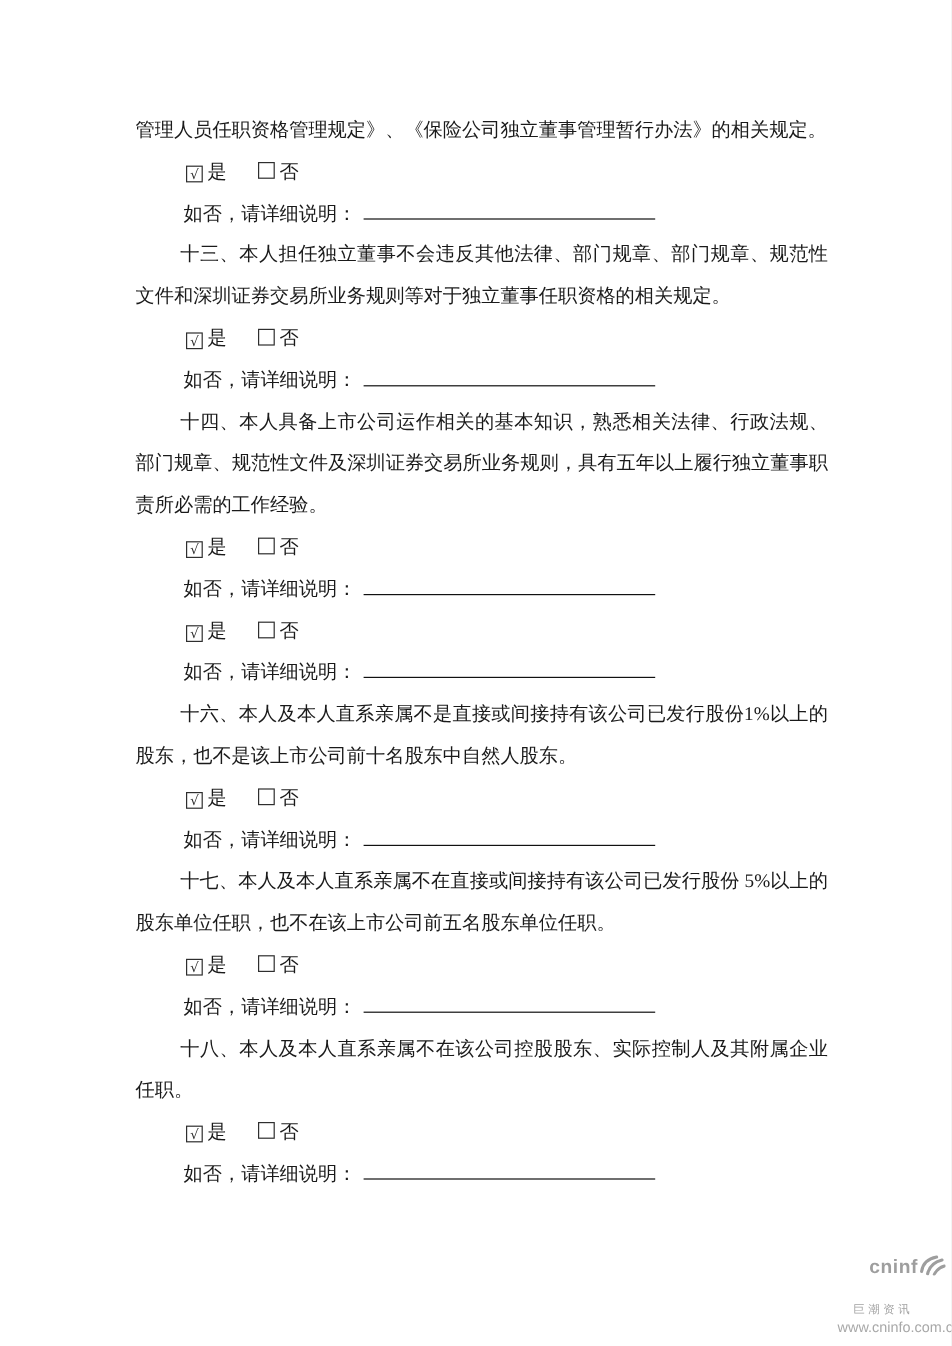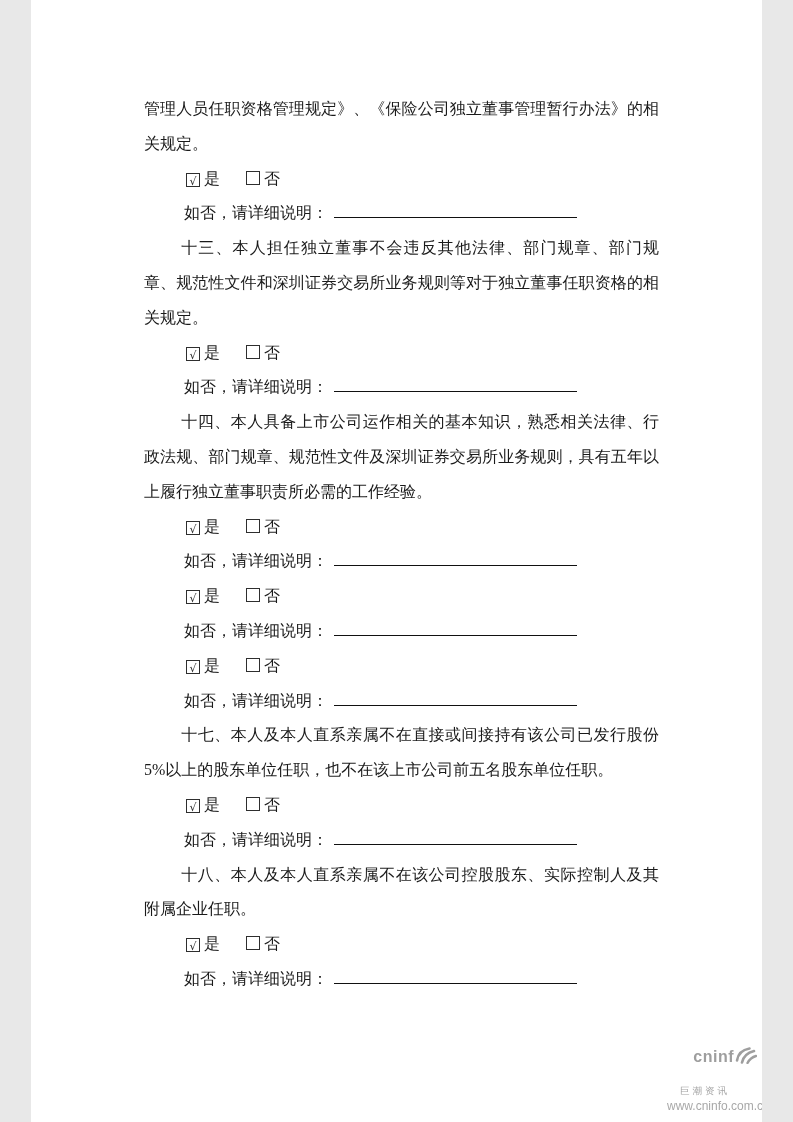--- a/index.html
+++ b/index.html
@@ -5,7 +5,7 @@
   html, body { margin: 0; padding: 0; background: #e8e8e8; }
   .page {
     position: relative;
-    width: 731px;
+    width: 793px;
     height: 1122px;
     margin: 0 auto;
     background: #ffffff;

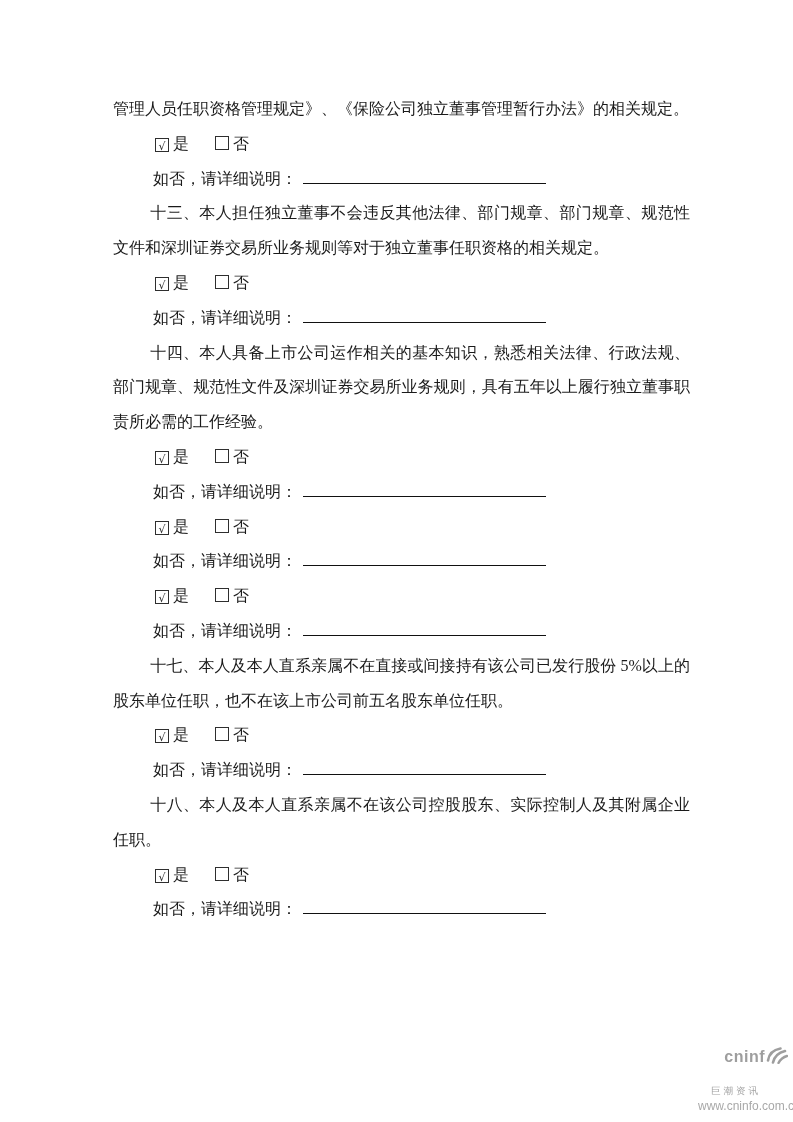--- a/index.html
+++ b/index.html
@@ -126,6 +126,7 @@
     <span>如否，请详细说明：</span><span class="blank-line"></span>
   </div>
 
+  <p class="para numbered">十六、本人及本人直系亲属不是直接或间接持有该公司已发行股份1%以上的股东，也不是该上市公司前十名股东中自然人股东。</p>
   <div class="choice-row">
     <span class="cb"><span class="tick">√</span></span><span>是</span>
     <span class="cb cb-no"></span><span>否</span>

